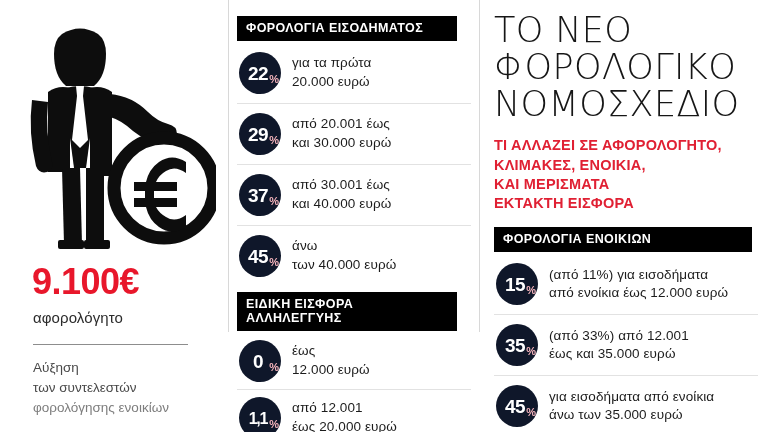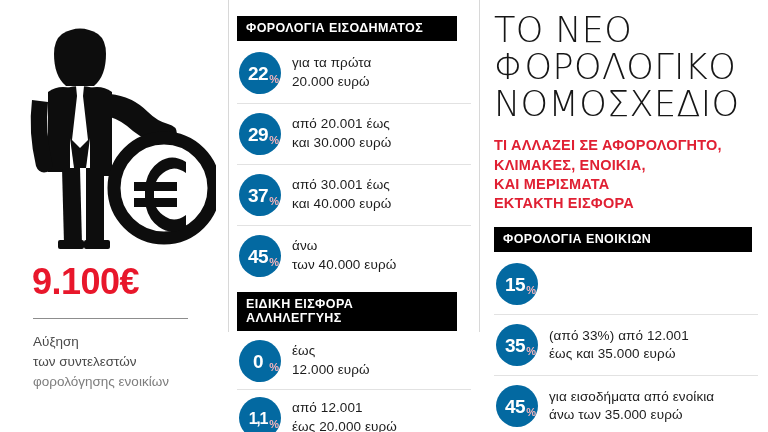--- a/index.html
+++ b/index.html
@@ -119,7 +119,7 @@
     height: 42px;
     flex: 0 0 42px;
     border-radius: 50%;
-    background: #0369a1;
+    background: #0f172a;
     display: flex;
     align-items: center;
     justify-content: center;

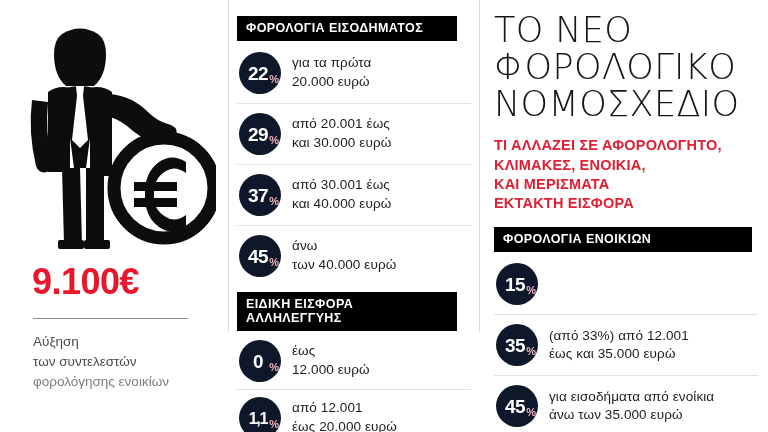--- a/index.html
+++ b/index.html
@@ -319,6 +319,10 @@
             <span class="num">15</span>
             <span class="pct">%</span>
           </div>
+          <div class="rate-text">
+            <div>(από 11%) για εισοδήματα</div>
+            <div>από ενοίκια έως 12.000 ευρώ</div>
+          </div>
         </div>
 
         <div class="rate-row">

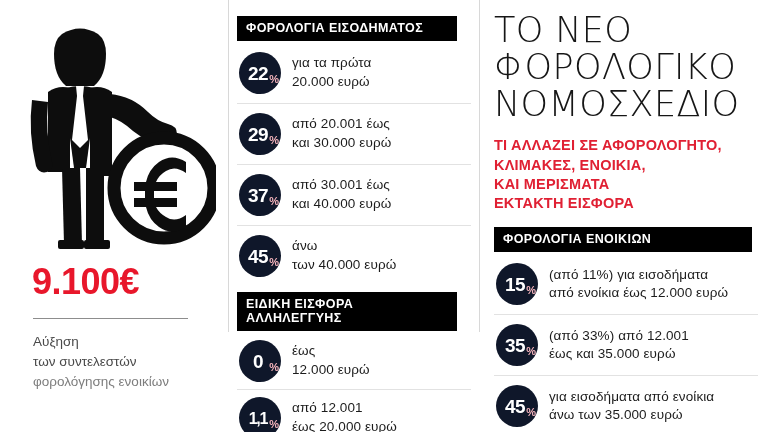--- a/index.html
+++ b/index.html
@@ -207,6 +207,7 @@
     </div>
 
     <div class="amount-big">9.100€</div>
+    <div class="amount-caption">αφορολόγητο</div>
 
     <div class="left-rule"></div>
 

